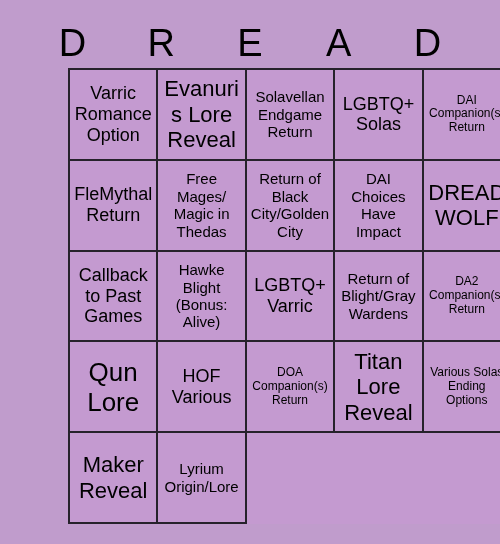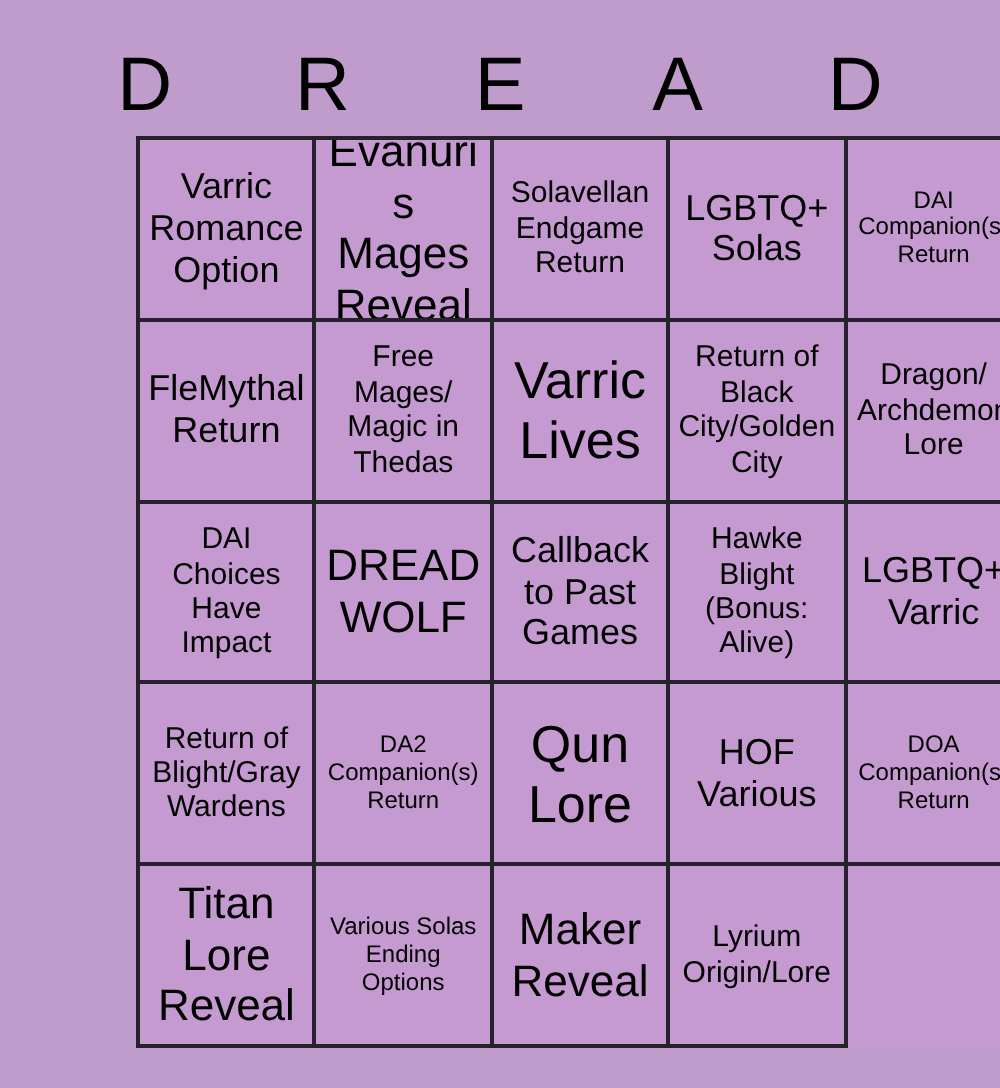--- a/index.html
+++ b/index.html
@@ -100,7 +100,7 @@
         <span class="cell-text">Varric Romance Option</span>
       </div>
       <div class="cell fs-lg">
-        <span class="cell-text">Evanuris Mages Reveal</span>
+        <span class="cell-text">Evanuris Lore Reveal</span>
       </div>
       <div class="cell fs-sm">
         <span class="cell-text">Solavellan Endgame Return</span>

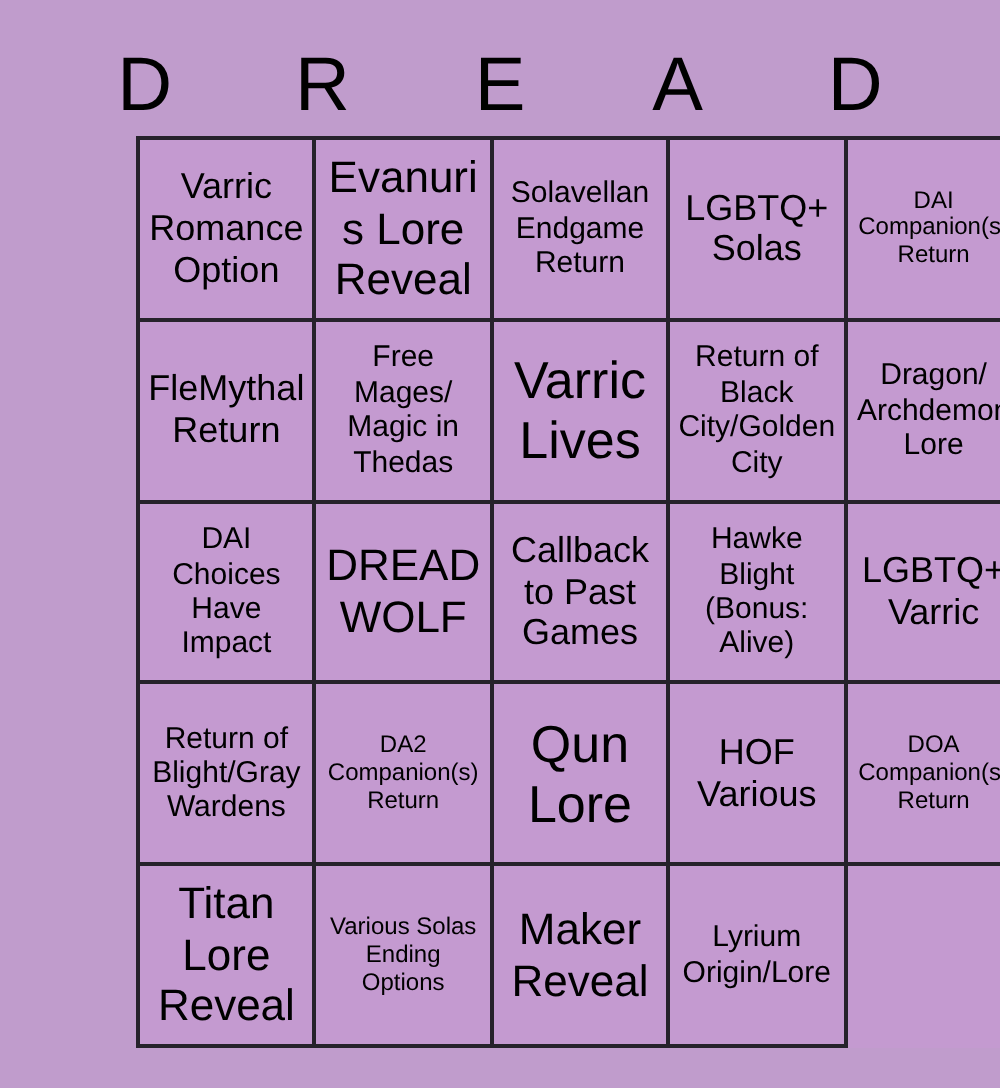--- a/index.html
+++ b/index.html
@@ -117,9 +117,6 @@
       <div class="cell fs-sm">
         <span class="cell-text">Free Mages/ Magic in Thedas</span>
       </div>
-      <div class="cell fs-xl">
-        <span class="cell-text">Varric Lives</span>
-      </div>
       <div class="cell fs-sm">
         <span class="cell-text">Return of Black City/Golden City</span>
       </div>

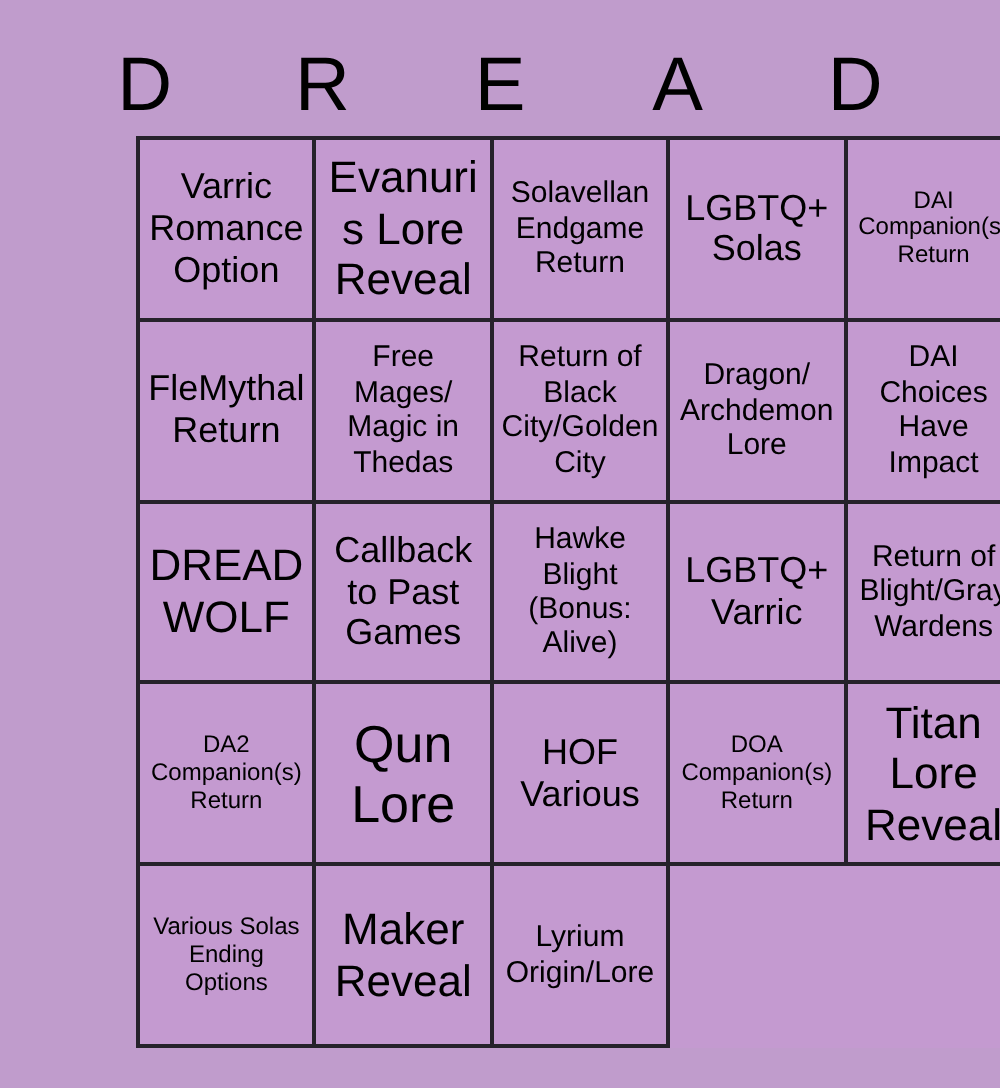--- a/index.html
+++ b/index.html
@@ -121,9 +121,6 @@
         <span class="cell-text">Return of Black City/Golden City</span>
       </div>
       <div class="cell fs-sm">
-        <span class="cell-text">Dragon/ Archdemon Lore</span>
-      </div>
-      <div class="cell fs-sm">
         <span class="cell-text">DAI Choices Have Impact</span>
       </div>
       <div class="cell fs-lg">

